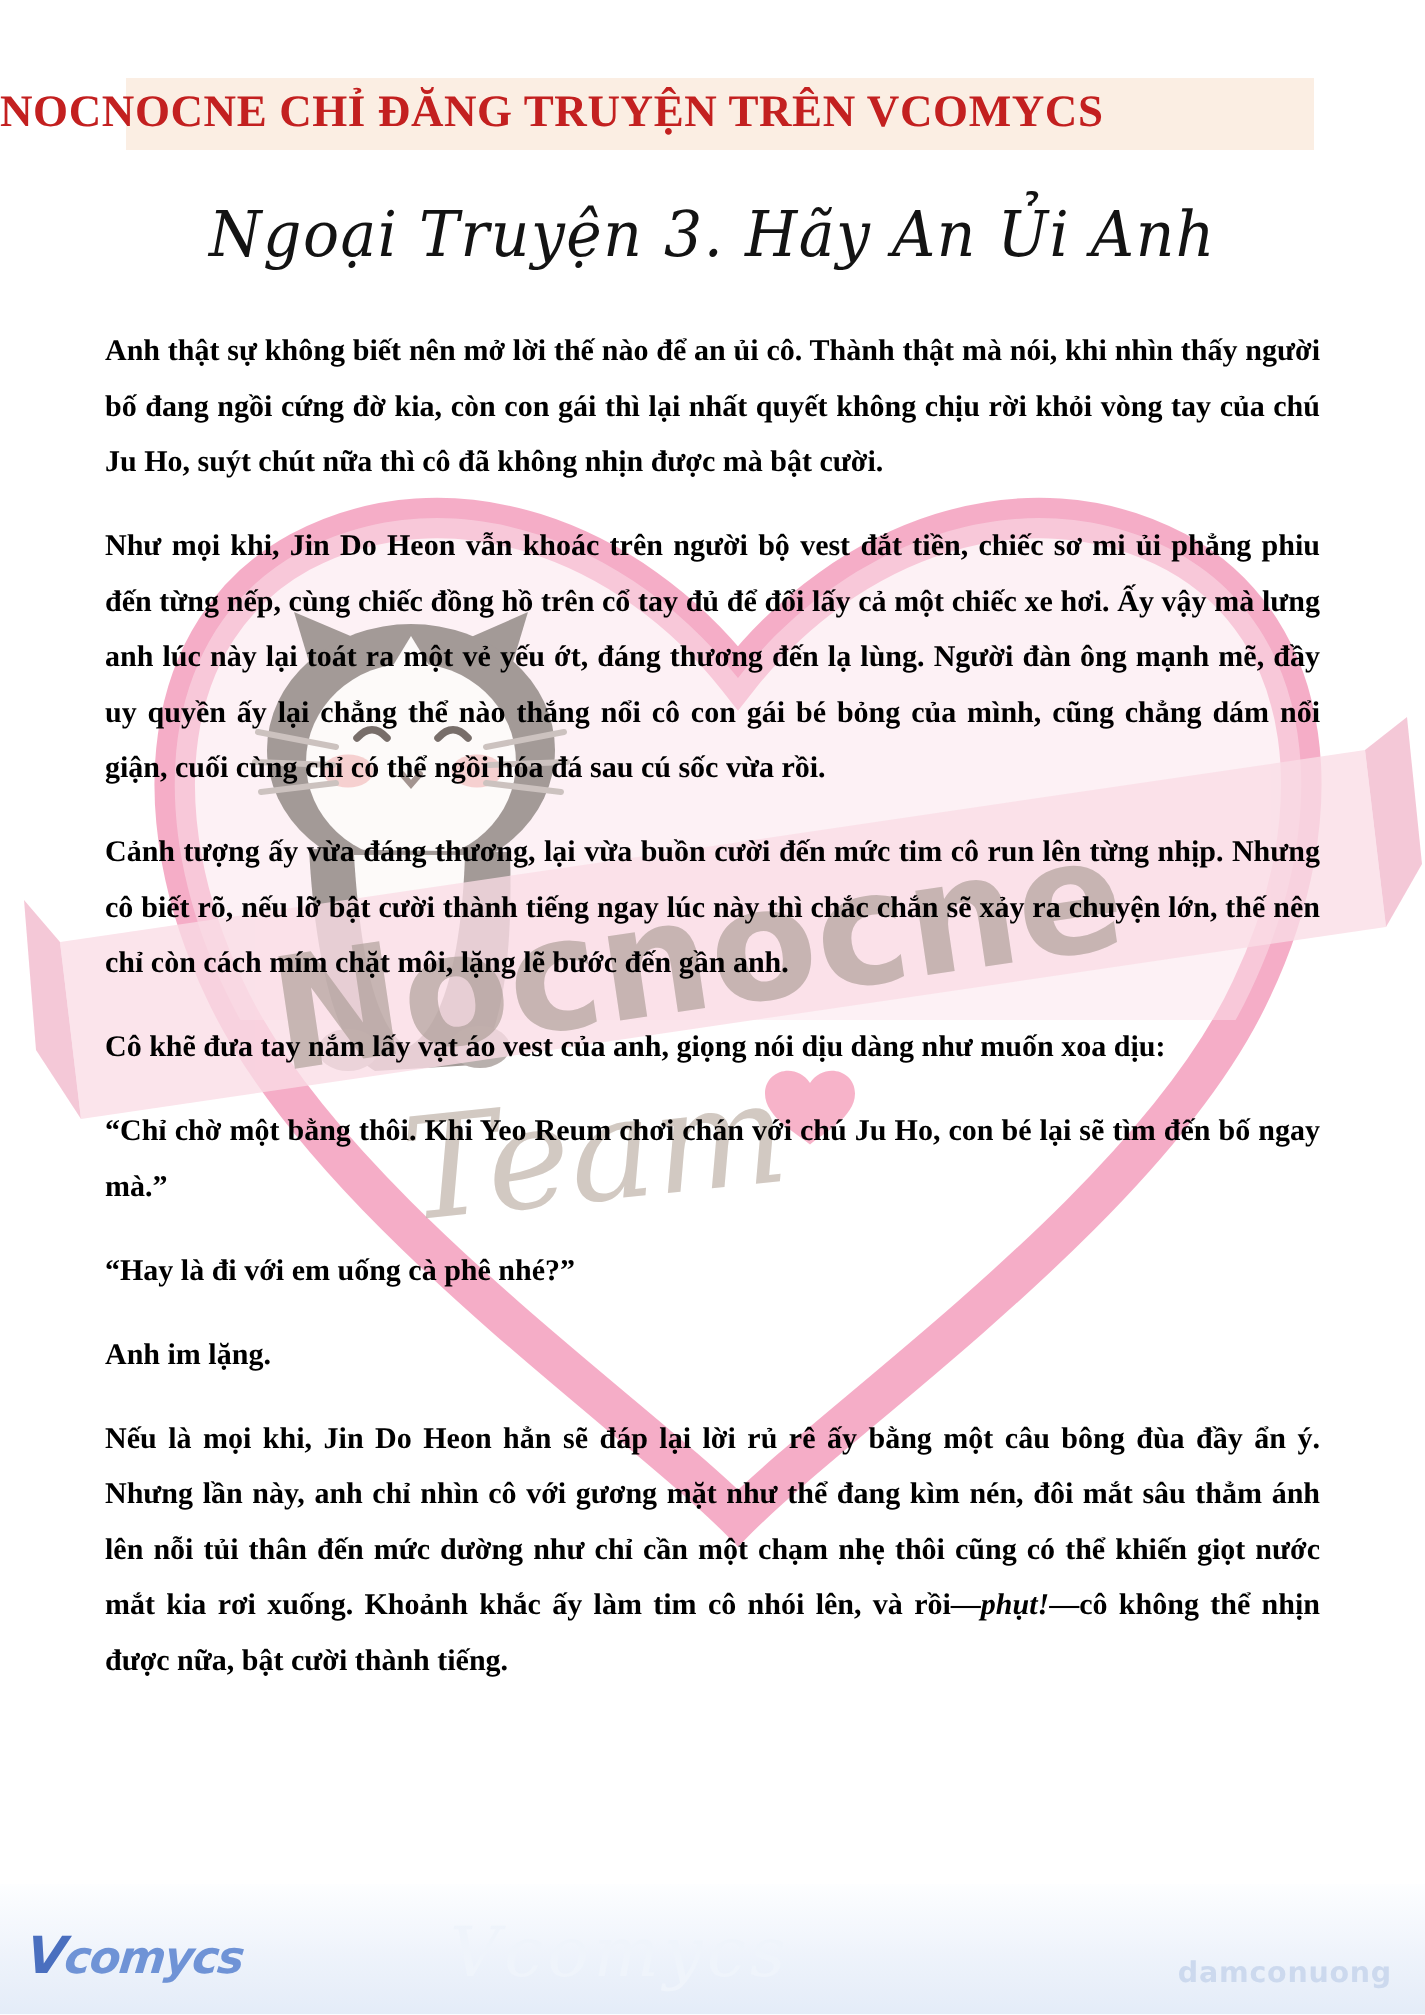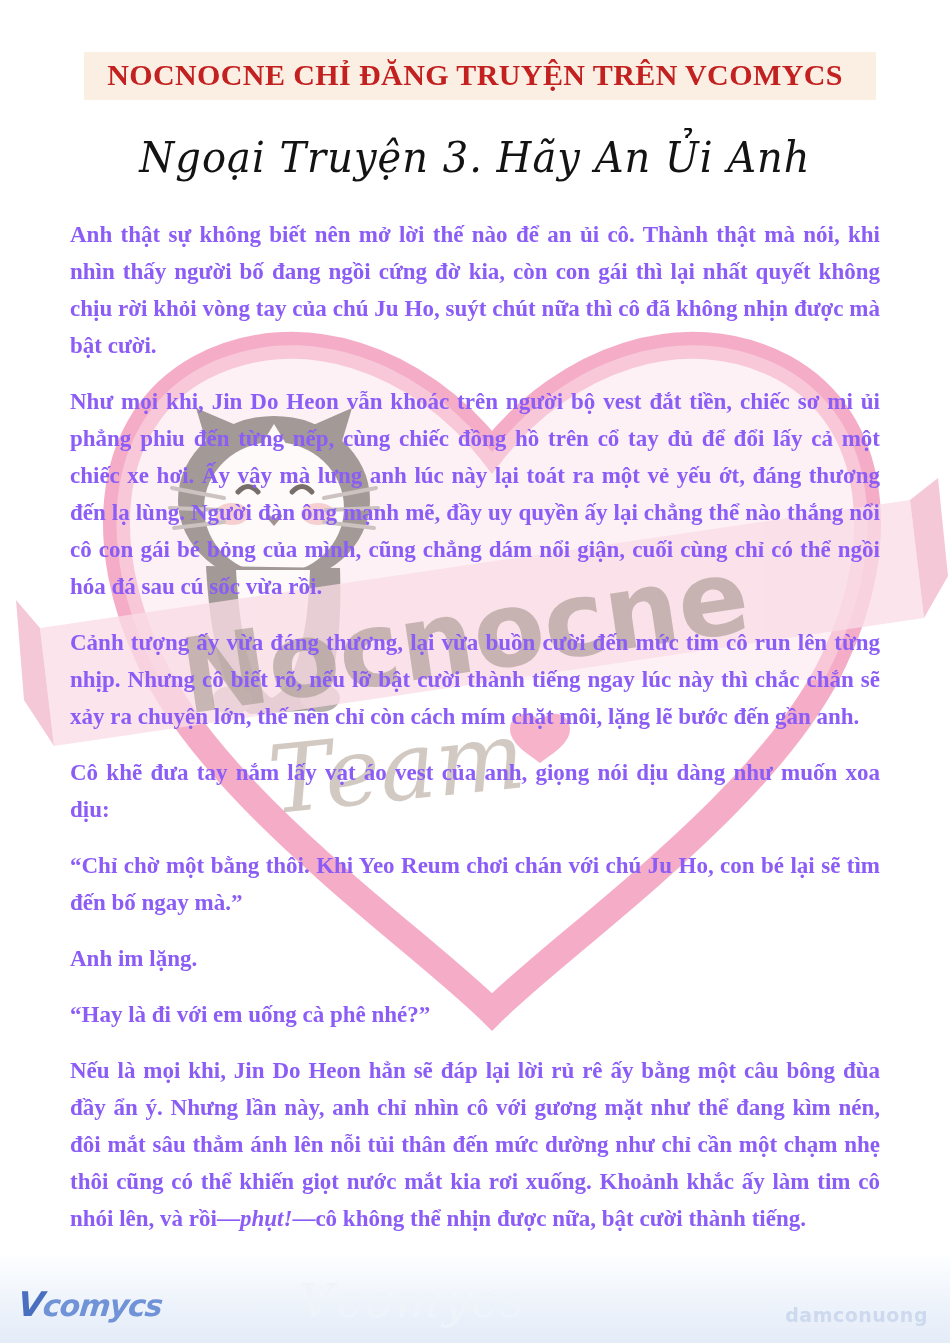--- a/index.html
+++ b/index.html
@@ -30,7 +30,7 @@
     left: 0;
     top: 50px;
     width: 950px;
-    text-align: center;
+    text-align: left;
     font-family: "Liberation Serif", serif;
     font-weight: bold;
     font-size: 30px;

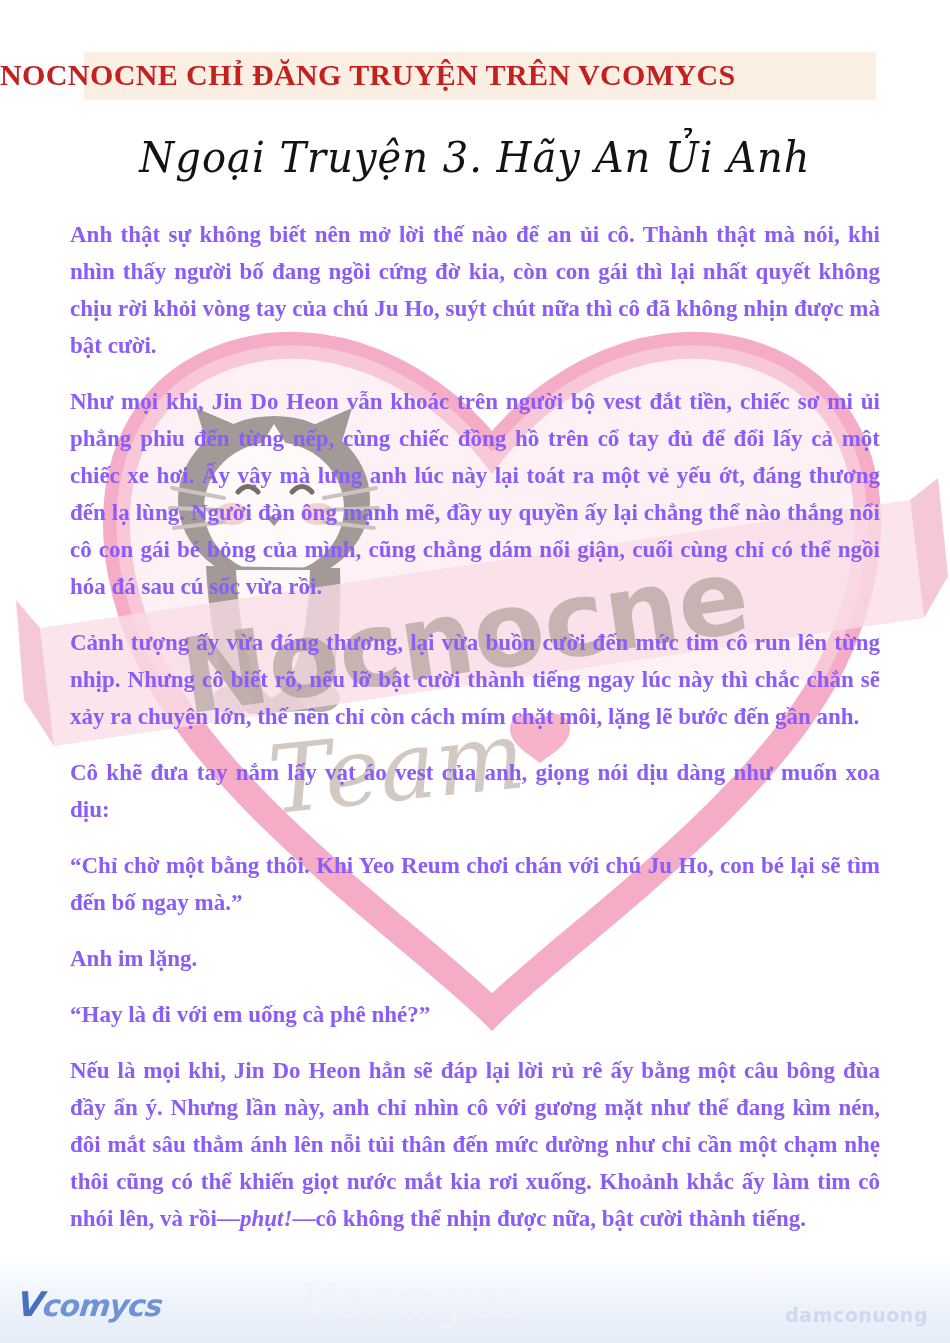--- a/index.html
+++ b/index.html
@@ -79,9 +79,9 @@
   }
   .para {
     font-family: "Liberation Serif", serif;
-    font-size: 23px;
+    font-size: 20px;
     line-height: 37px;
-    color: #8b5cf6;
+    color: #000000;
     text-align: justify;
     text-justify: inter-word;
     margin: 0 0 19px 0;

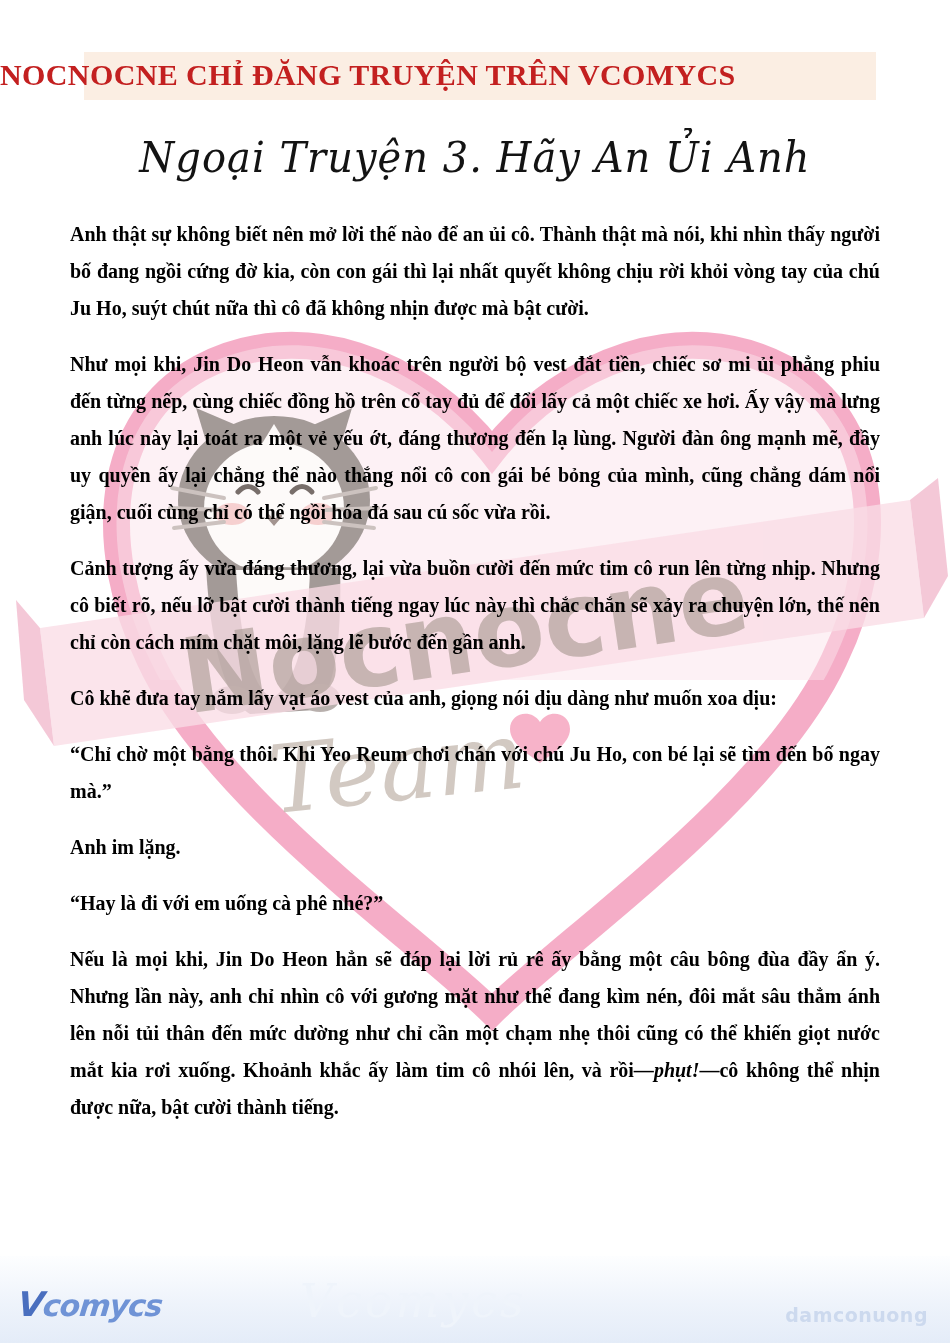--- a/index.html
+++ b/index.html
@@ -225,8 +225,8 @@
     <p class="para">Cảnh tượng ấy vừa đáng thương, lại vừa buồn cười đến mức tim cô run lên từng nhịp. Nhưng cô biết rõ, nếu lỡ bật cười thành tiếng ngay lúc này thì chắc chắn sẽ xảy ra chuyện lớn, thế nên chỉ còn cách mím chặt môi, lặng lẽ bước đến gần anh.</p>
     <p class="para">Cô khẽ đưa tay nắm lấy vạt áo vest của anh, giọng nói dịu dàng như muốn xoa dịu:</p>
     <p class="para">“Chỉ chờ một bằng thôi. Khi Yeo Reum chơi chán với chú Ju Ho, con bé lại sẽ tìm đến bố ngay mà.”</p>
+    <p class="para no-justify">“Hay là đi với em uống cà phê nhé?”</p>
     <p class="para no-justify">Anh im lặng.</p>
-    <p class="para no-justify">“Hay là đi với em uống cà phê nhé?”</p>
     <p class="para"><span>Nếu là mọi khi, Jin Do Heon hẳn sẽ đáp lại lời rủ rê ấy bằng một câu bông đùa đầy ẩn ý. Nhưng lần này, anh chỉ nhìn cô với gương mặt như thể đang kìm nén, đôi mắt sâu thẳm ánh lên nỗi tủi thân đến mức dường như chỉ cần một chạm nhẹ thôi cũng có thể khiến giọt nước mắt kia rơi xuống. Khoảnh khắc ấy làm tim cô nhói lên, và rồi—</span><em class="ital">phụt!</em><span>—cô không thể nhịn được nữa, bật cười thành tiếng.</span></p>
   </div>
 

